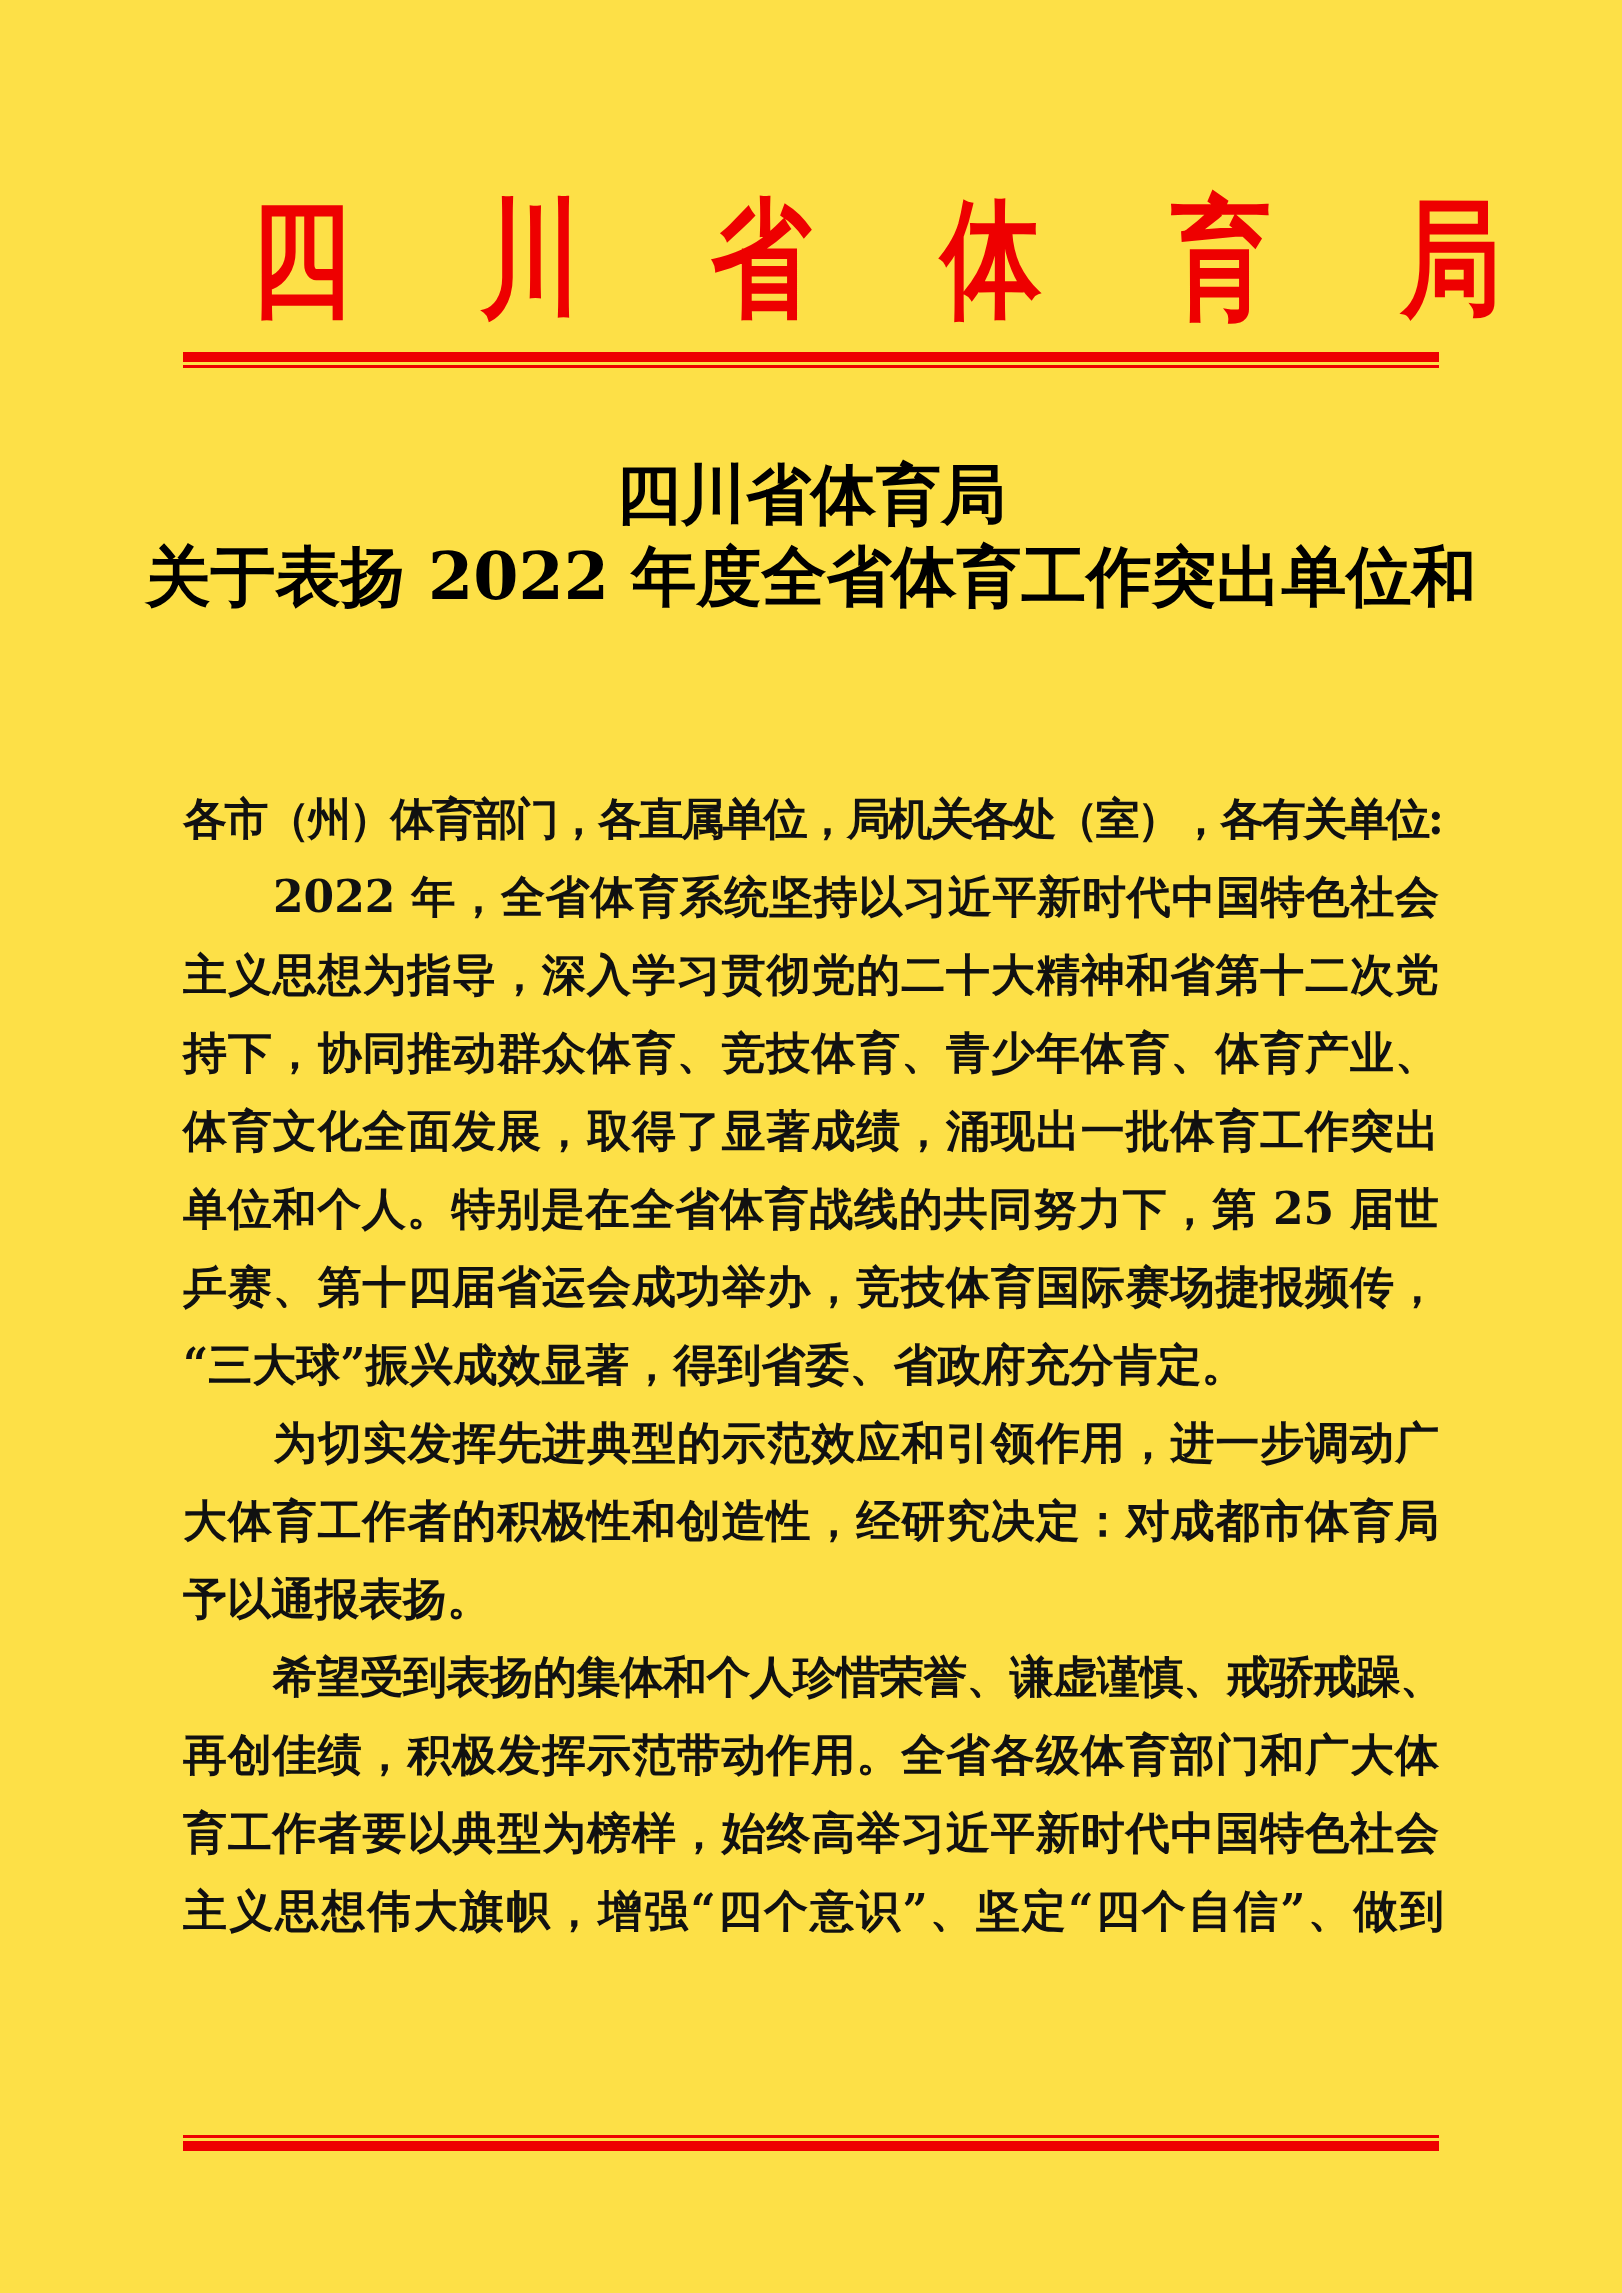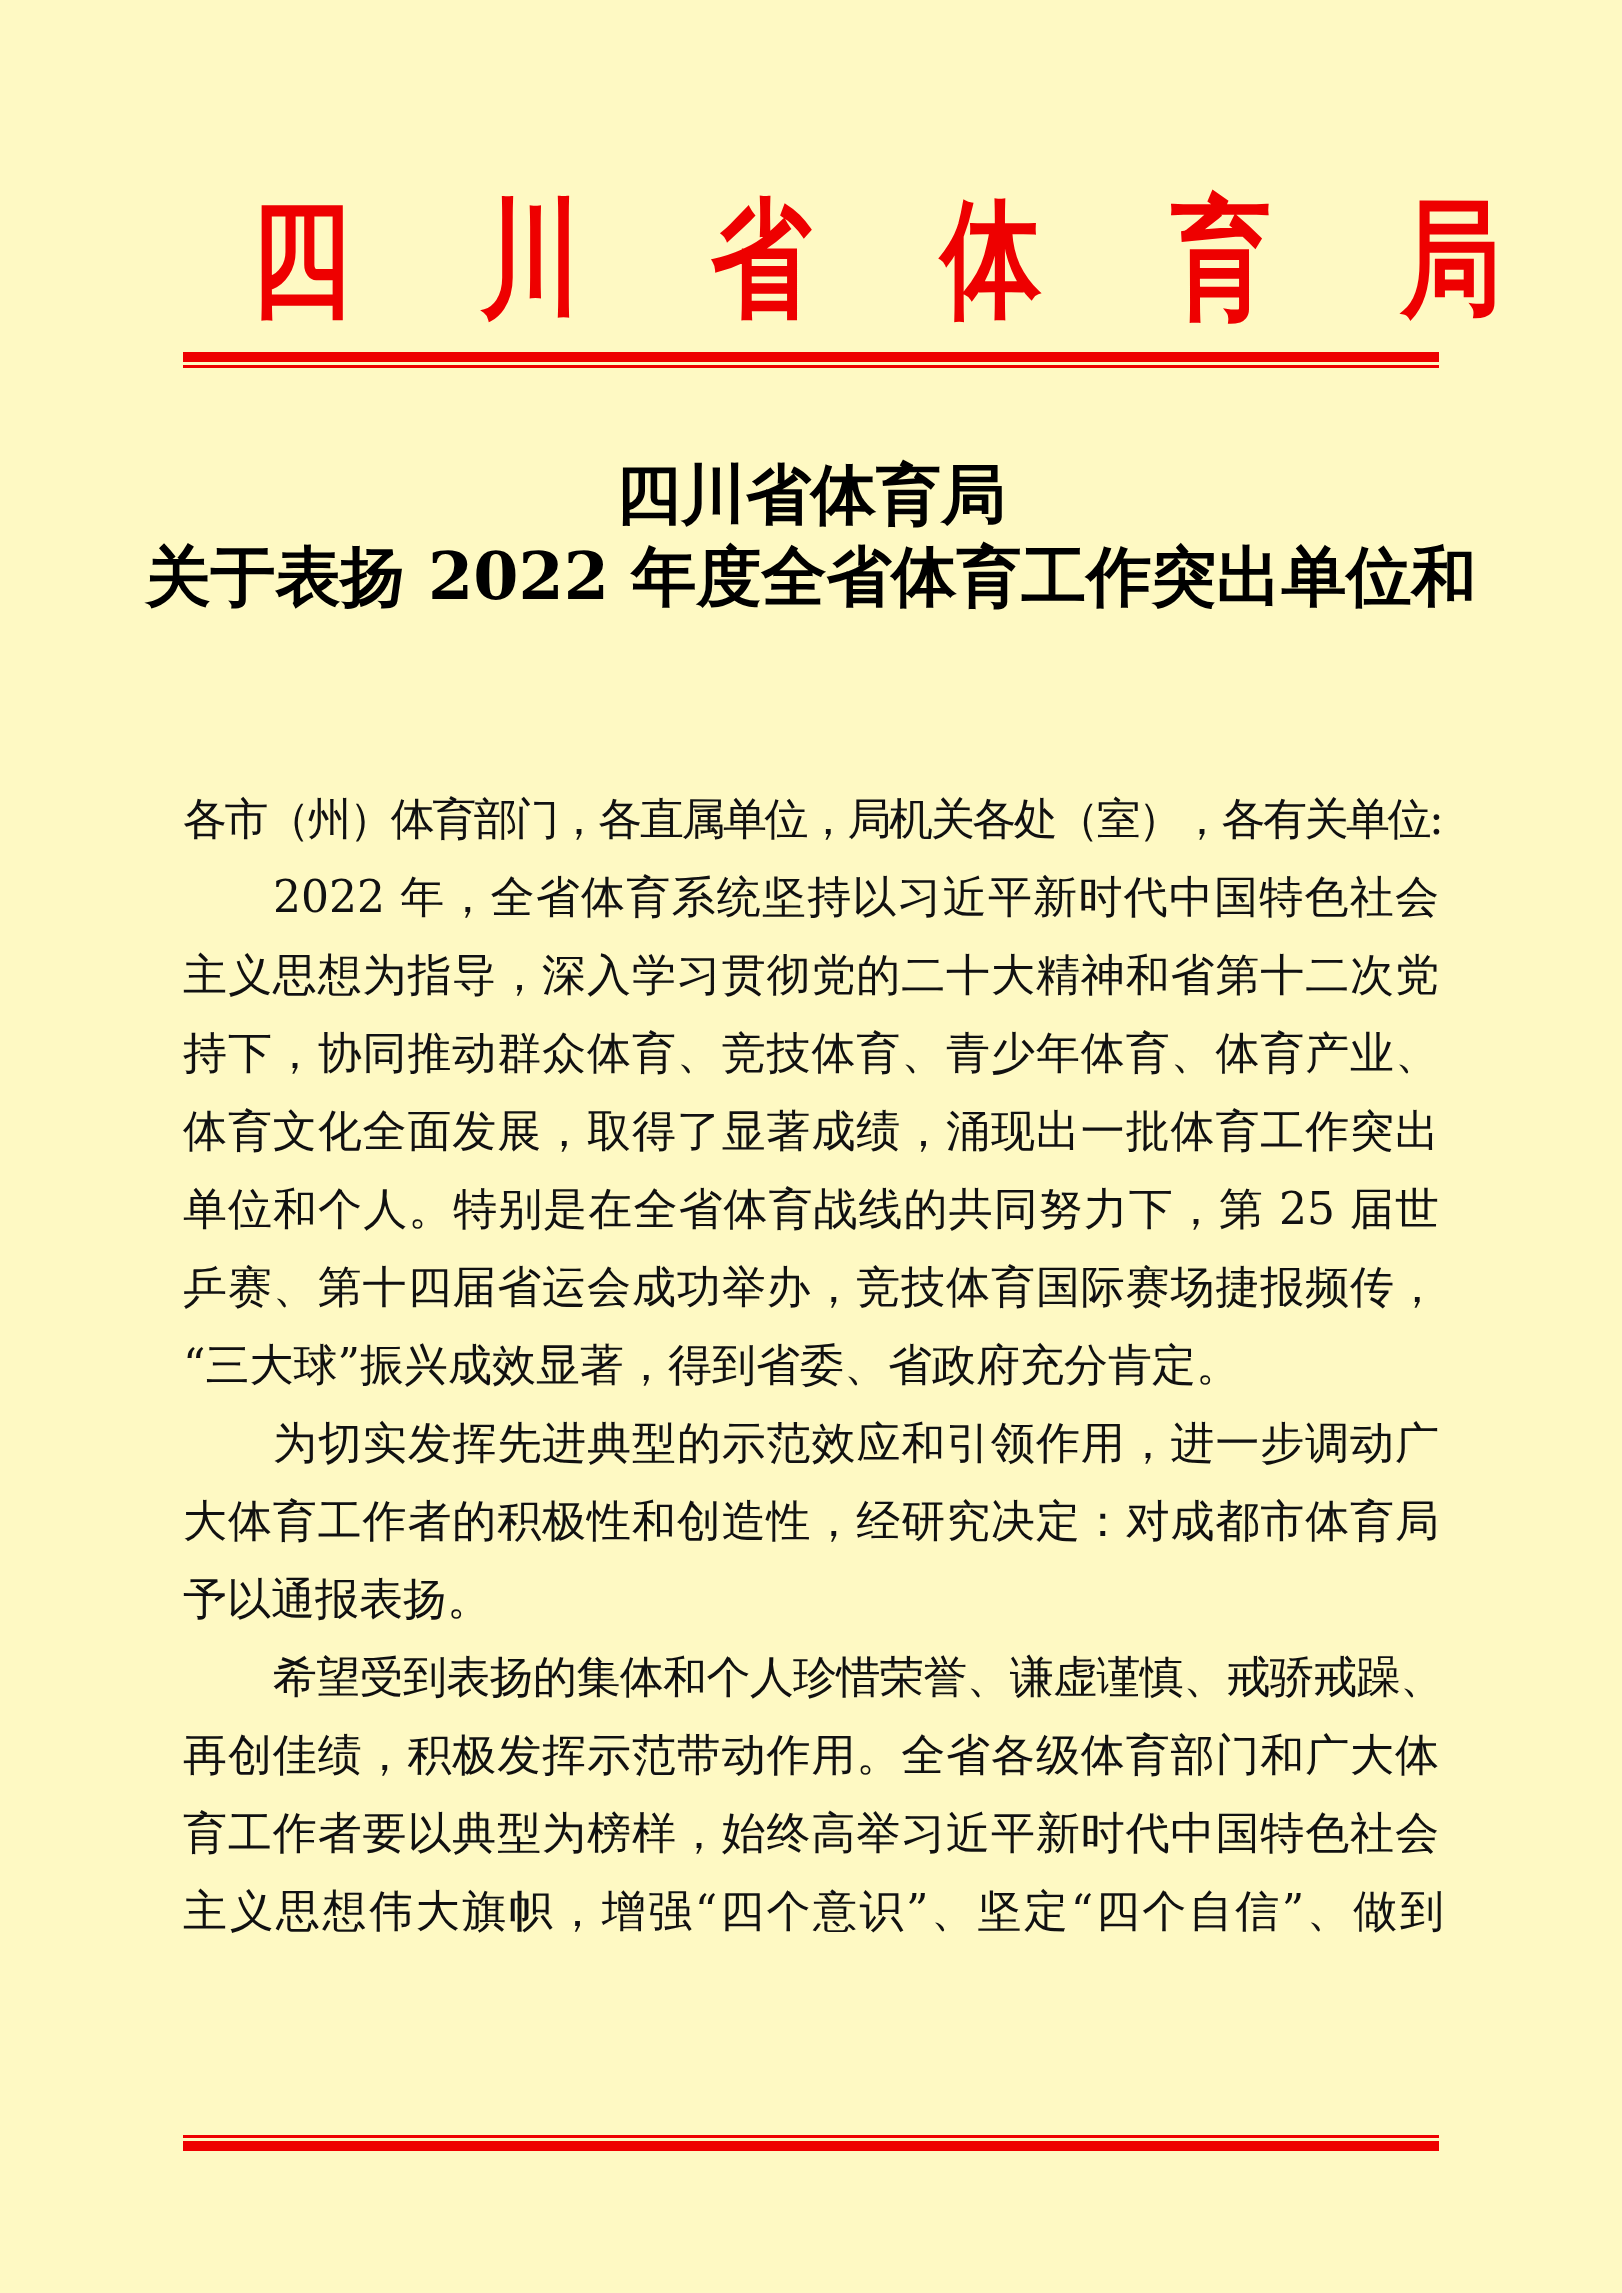--- a/index.html
+++ b/index.html
@@ -11,7 +11,7 @@
     position: relative;
     width: 1622px;
     height: 2294px;
-    background: #fef9c3;
+    background: #fde047;
     overflow: hidden;
     font-family: "DejaVu Serif", "Liberation Serif", serif;
   }

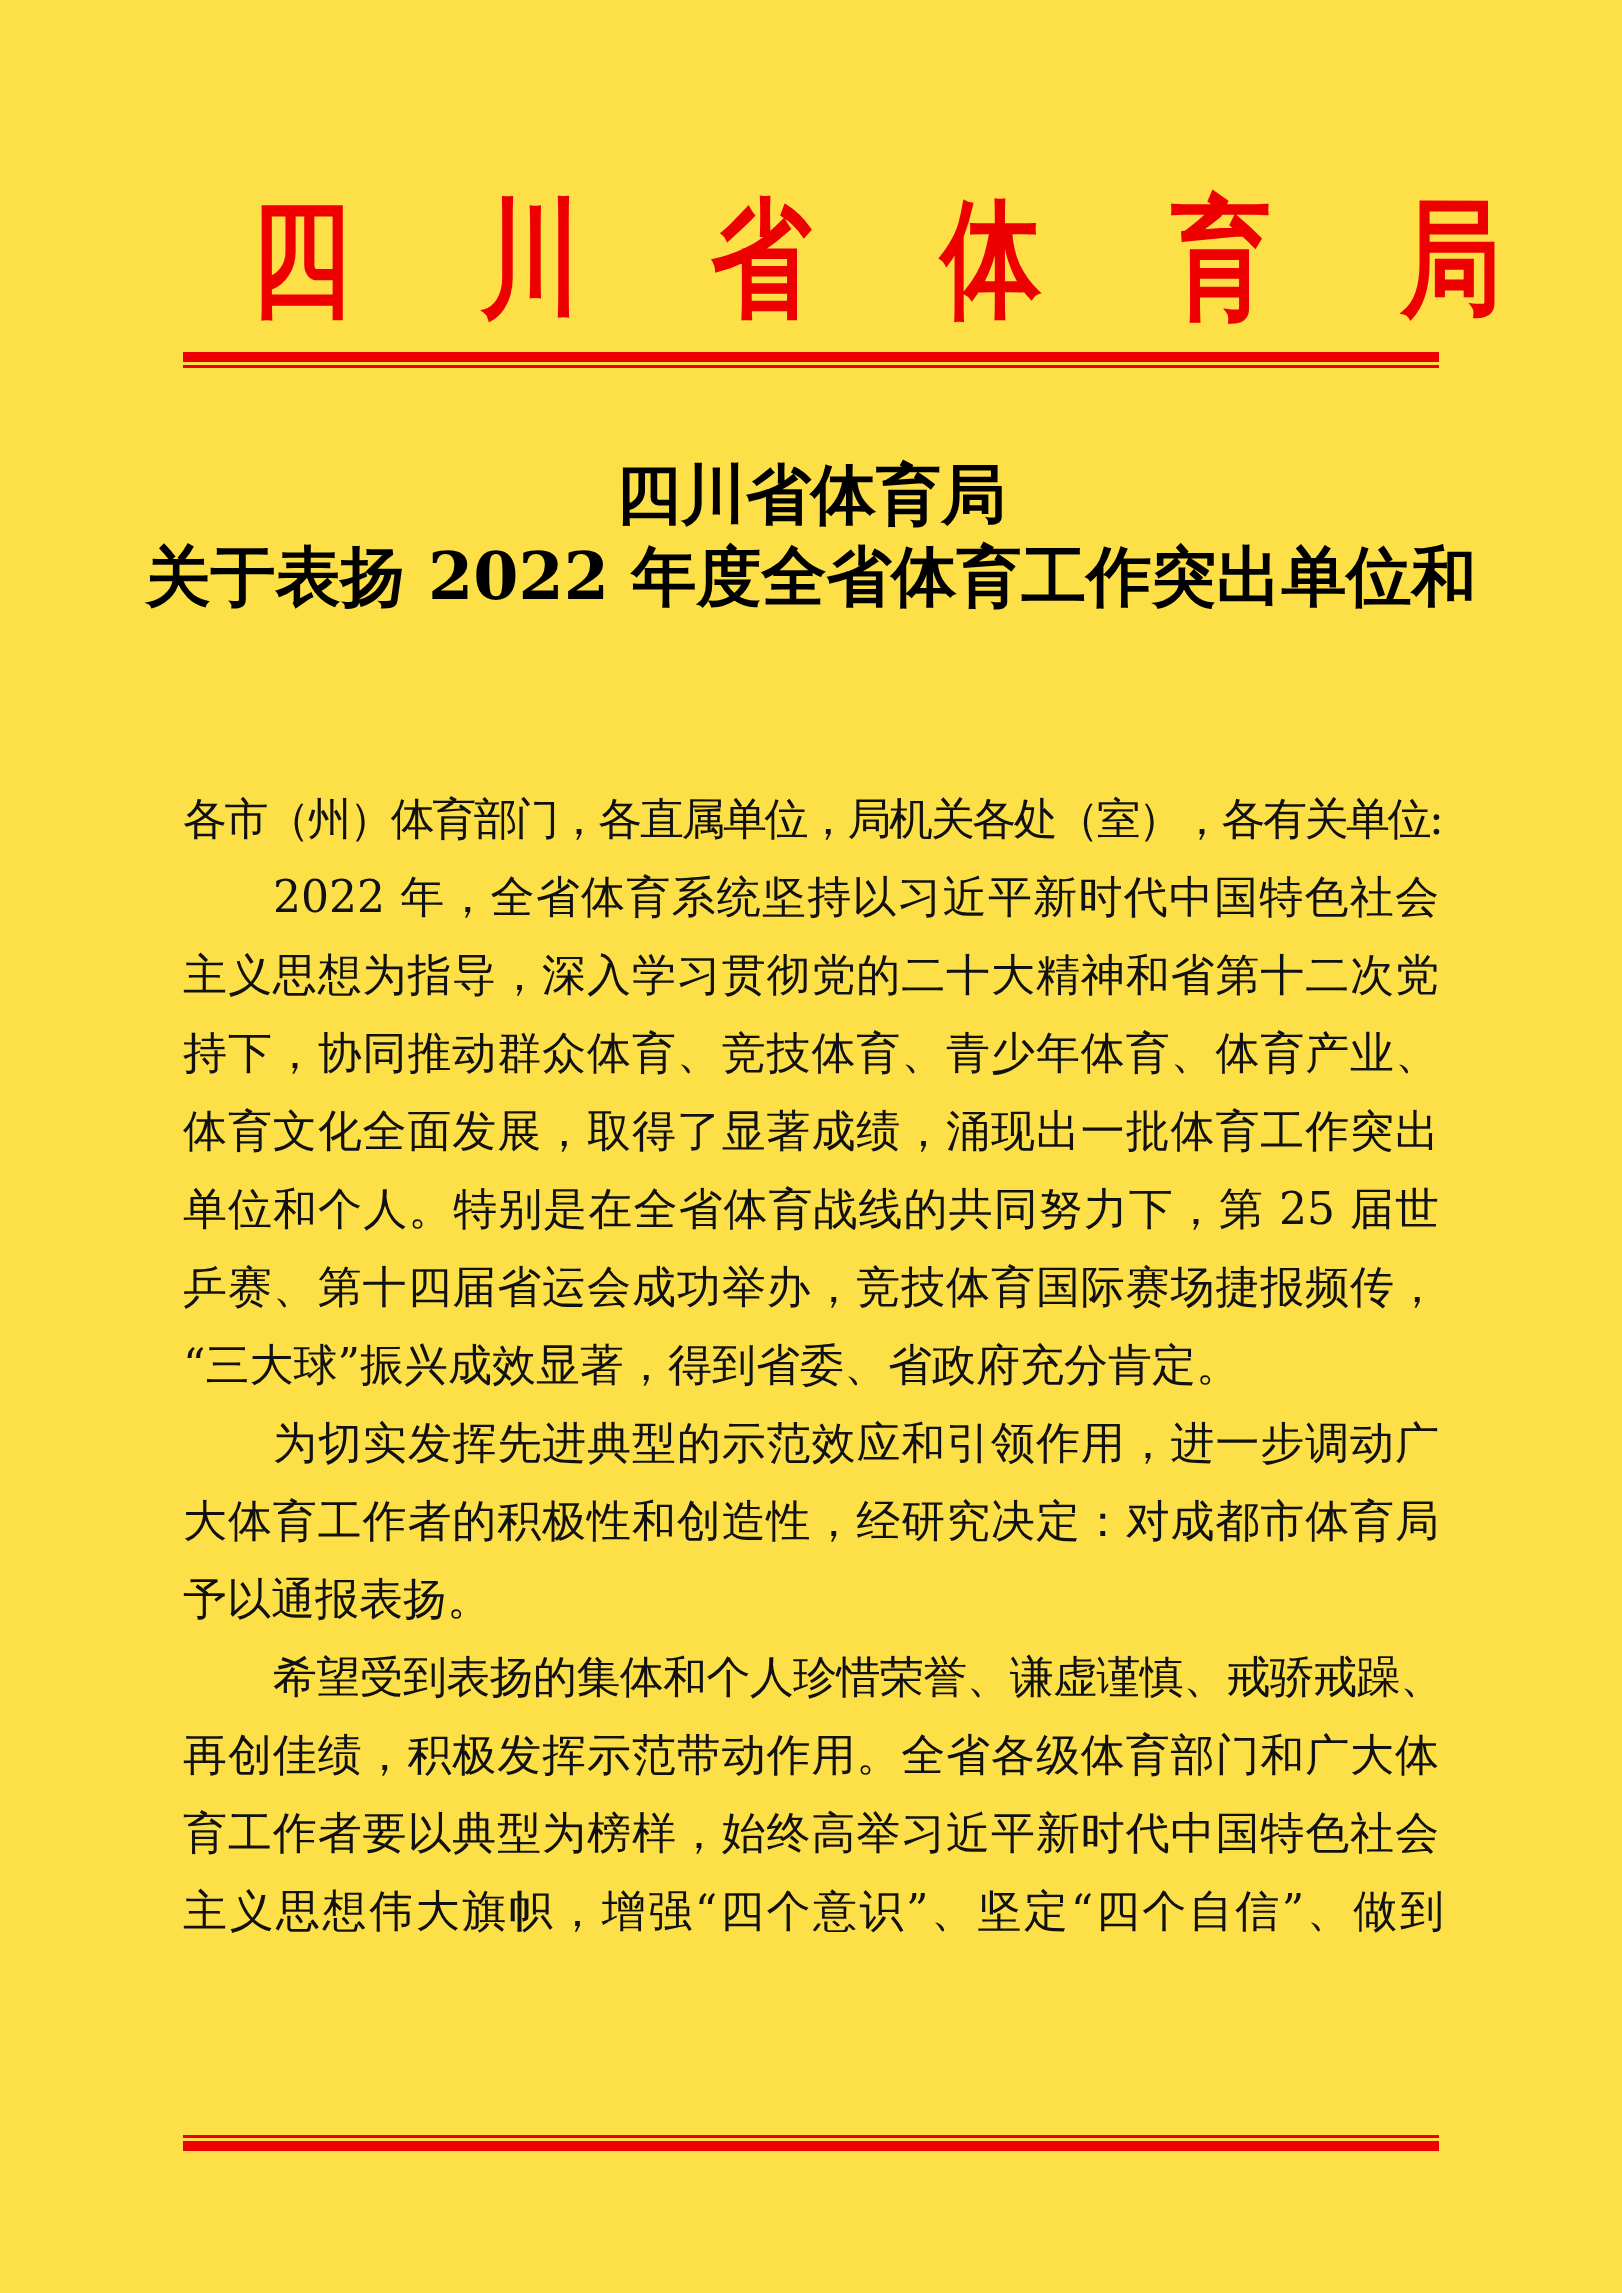--- a/index.html
+++ b/index.html
@@ -72,7 +72,7 @@
     height: 78px;
     line-height: 78px;
     font-size: 44px;
-    font-weight: 400;
+    font-weight: 700;
     text-align: justify;
     text-align-last: justify;
     text-justify: inter-character;

